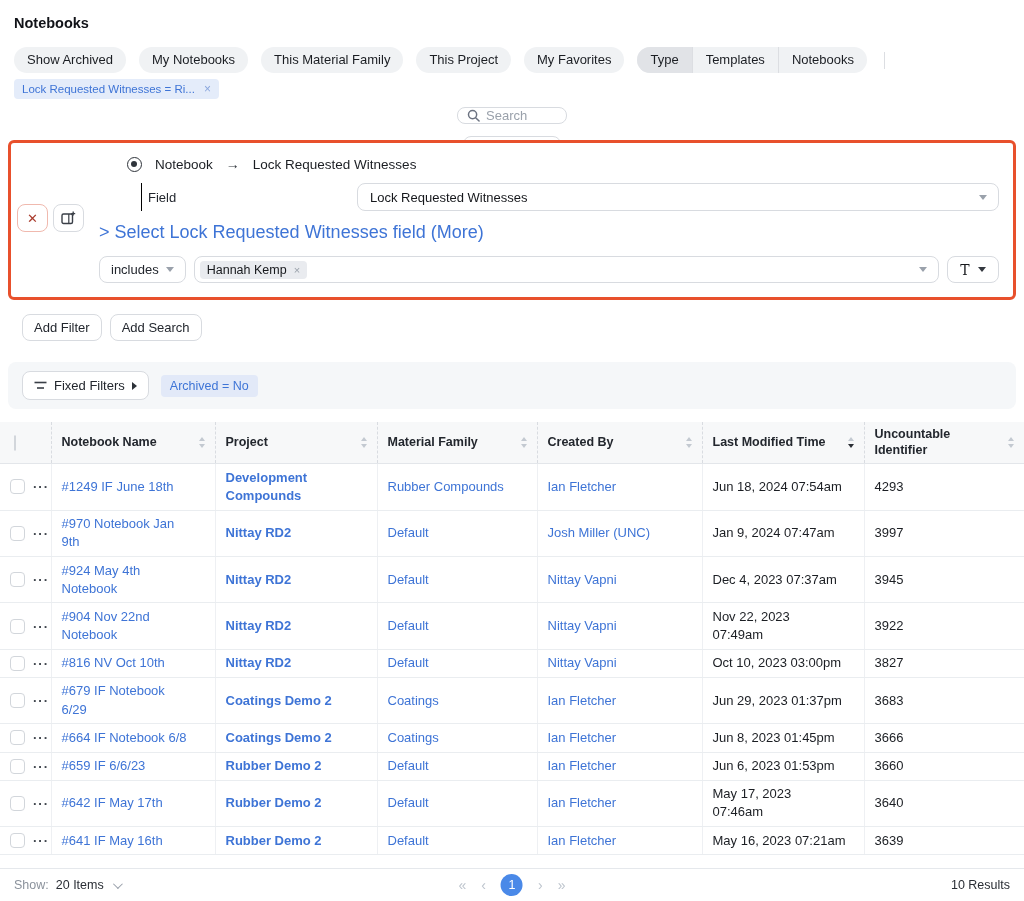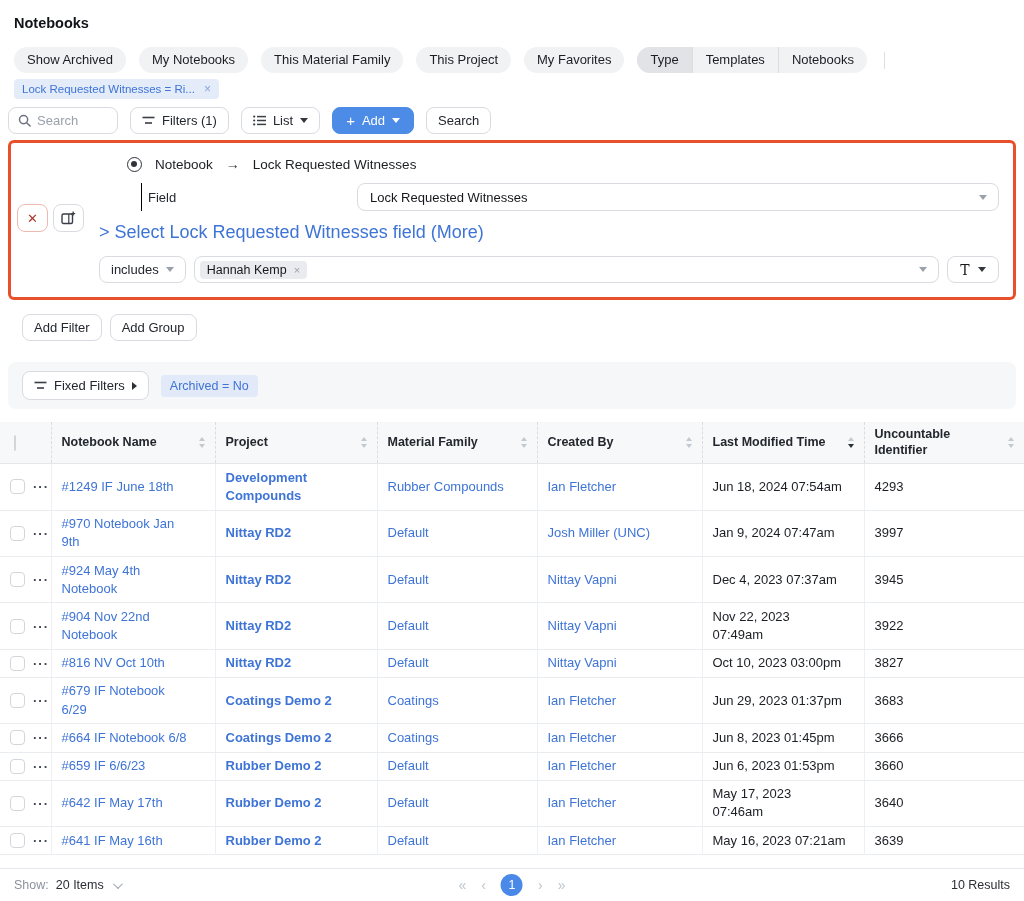--- a/index.html
+++ b/index.html
@@ -25,7 +25,7 @@
   .filter-tag .x { color:#8aa6dd; font-size:12px; }
 
   
-  .toolbar { margin:8px 8px 0; display:flex; align-items:center; gap:12px; height:27px; }
+  .toolbar { margin:8px 8px 0; display:flex; align-items:center; gap:12px; height:27px;flex-direction:column; }
   .tb-input { display:flex; align-items:center; gap:6px; height:27px; border:1px solid #d8dbe0; border-radius:8px; padding:0 9px; background:#fff; }
   .tb-input input { border:none; outline:none; font-size:13px; color:#353a41; width:100%; font-family:"Liberation Sans", sans-serif; background:transparent; }
   .tb-input input::placeholder { color:#9aa1ab; }

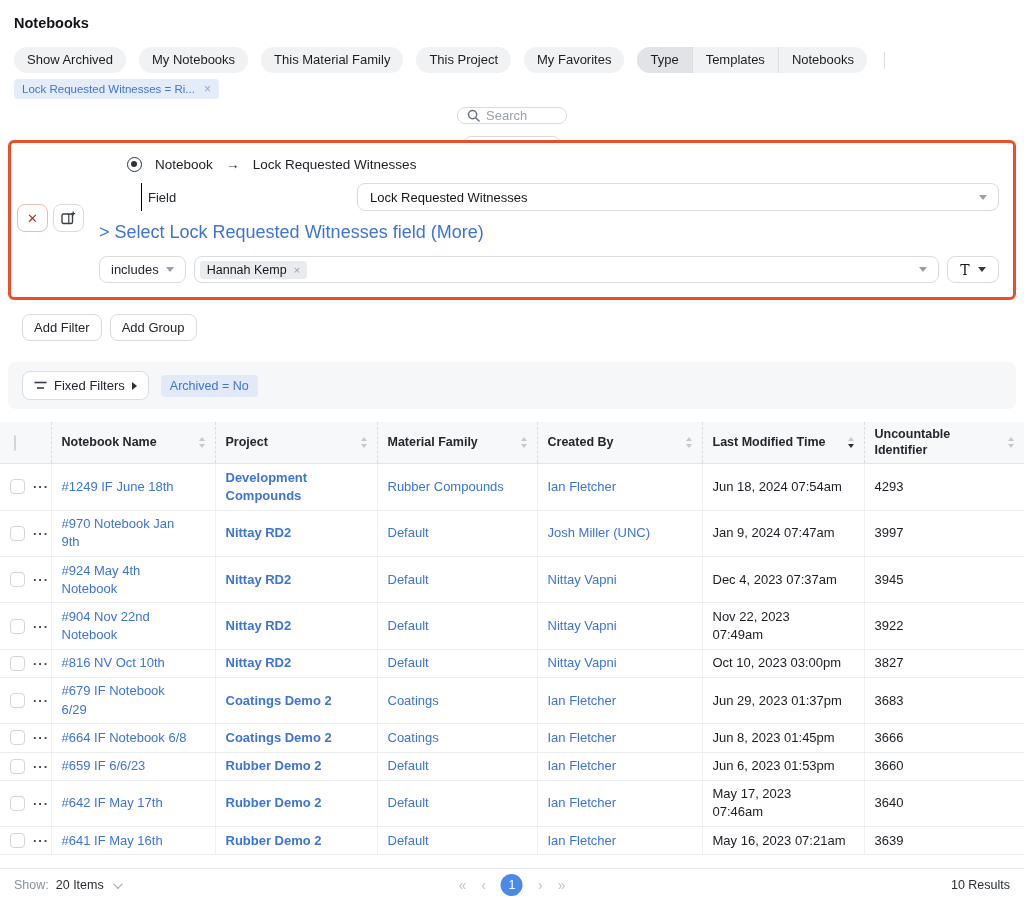--- a/index.html
+++ b/index.html
@@ -230,7 +230,7 @@
 
   <div class="actions-row">
     <button class="btn">Add Filter</button>
-    <button class="btn">Add Group</button>
+    <button class="btn">Add Search</button>
   </div>
 
   <div class="fixed-panel">

